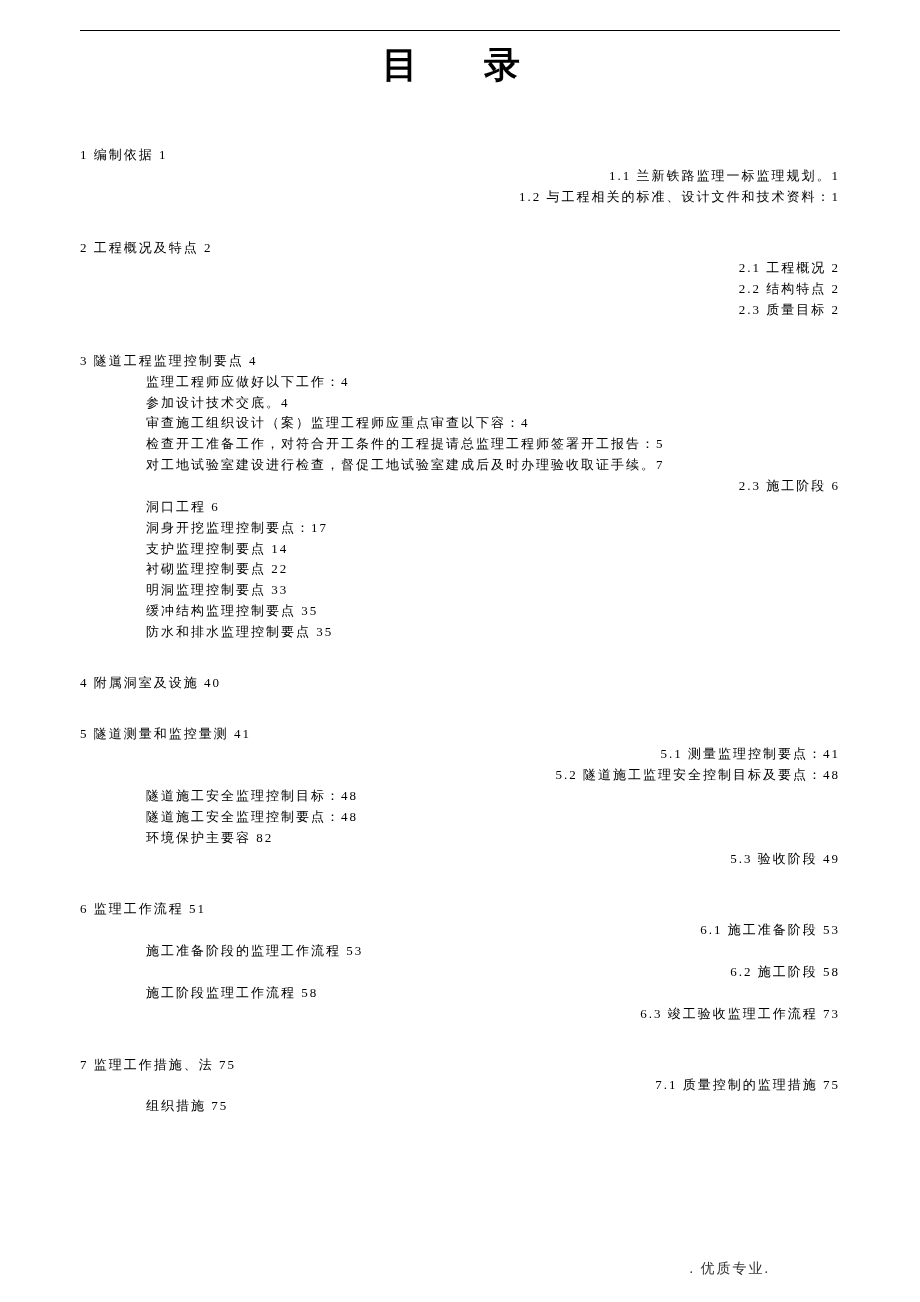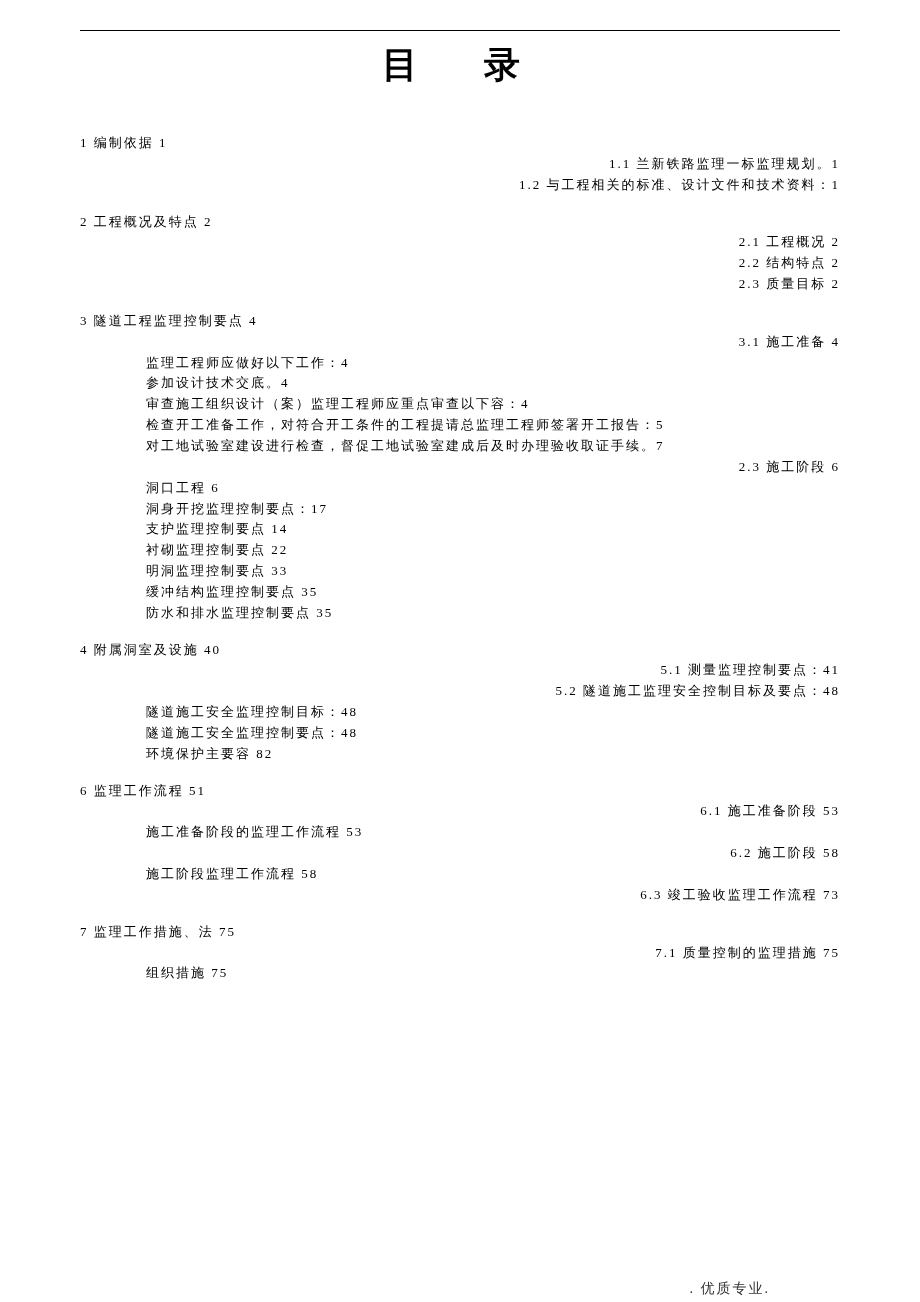--- a/index.html
+++ b/index.html
@@ -25,7 +25,7 @@
       font-size: 36px;
       font-weight: bold;
       letter-spacing: 28px;
-      margin: 6px 0 44px 10px;
+      margin: 6px 0 56px 10px;
       font-family: "SimHei", "黑体", sans-serif;
     }
     .toc {

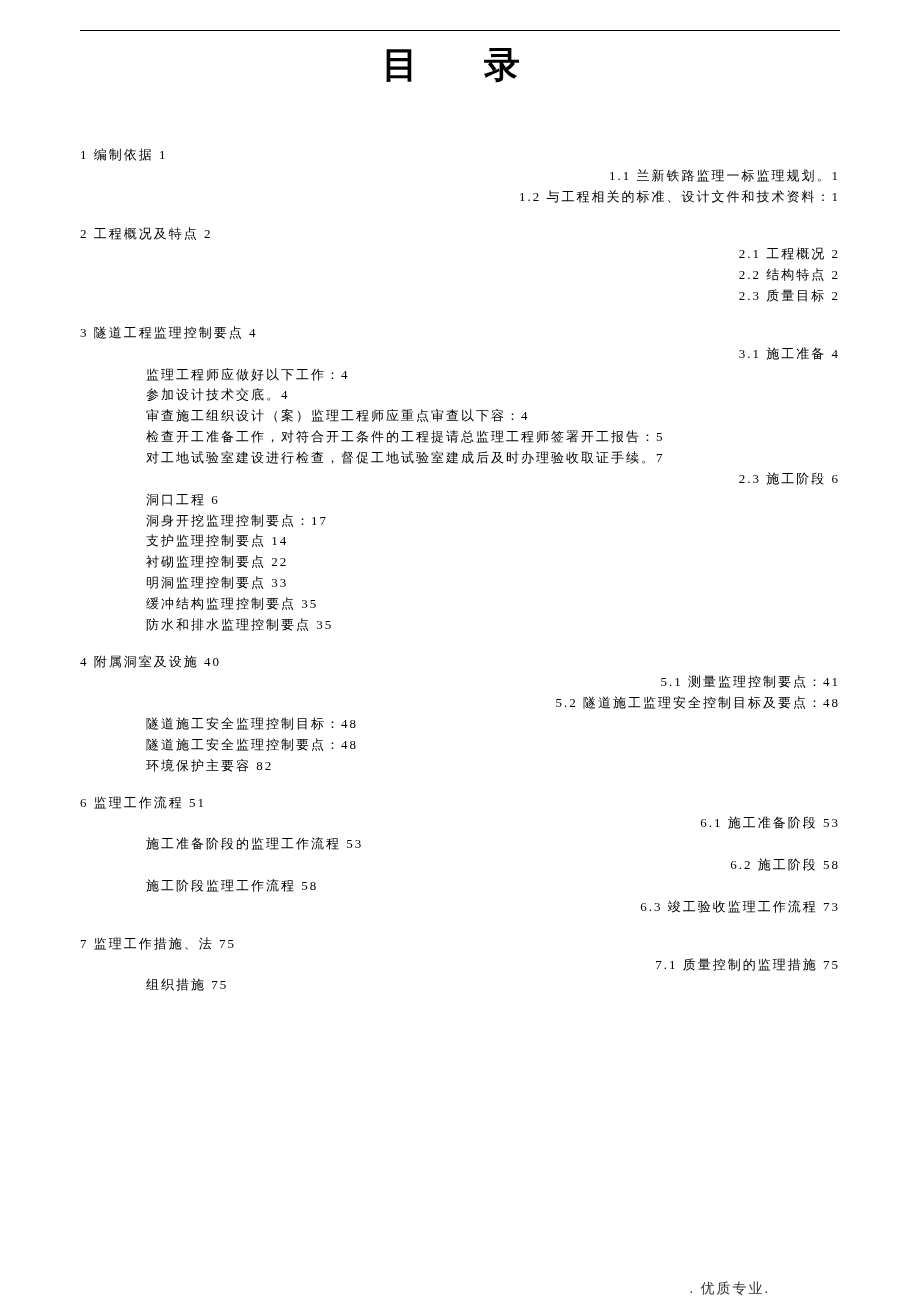--- a/index.html
+++ b/index.html
@@ -46,7 +46,7 @@
       letter-spacing: 2px;
     }
     .section-gap {
-      margin-top: 18px;
+      margin-top: 32px;
     }
     .footer {
       position: absolute;

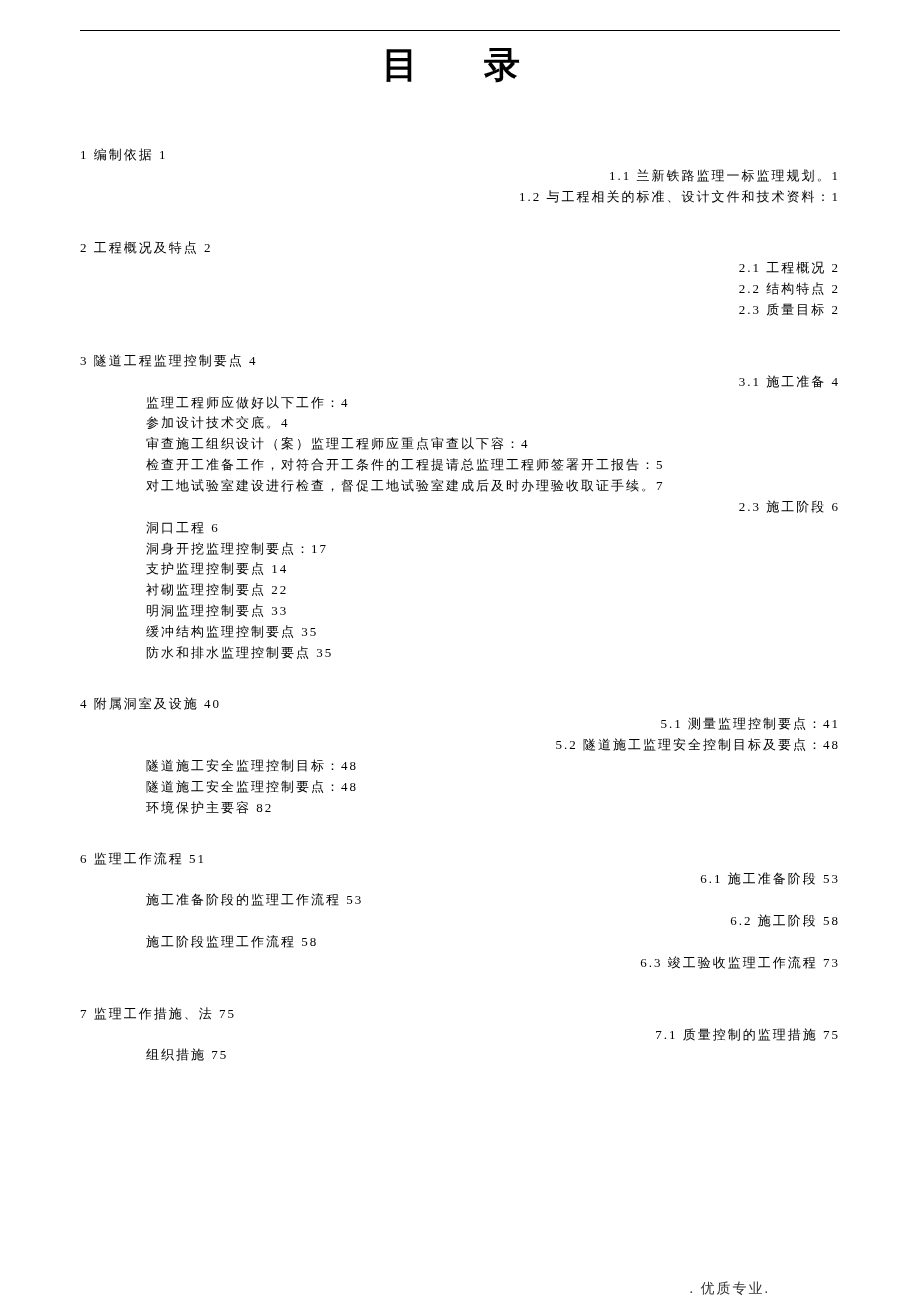--- a/index.html
+++ b/index.html
@@ -76,7 +76,6 @@
     <div class="l2">2.3 质量目标 2</div>
 
     <div class="l1 section-gap">3 隧道工程监理控制要点 4</div>
-    <div class="l2">3.1 施工准备 4</div>
     <div class="l3">监理工程师应做好以下工作：4</div>
     <div class="l3">参加设计技术交底。4</div>
     <div class="l3">审查施工组织设计（案）监理工程师应重点审查以下容：4</div>

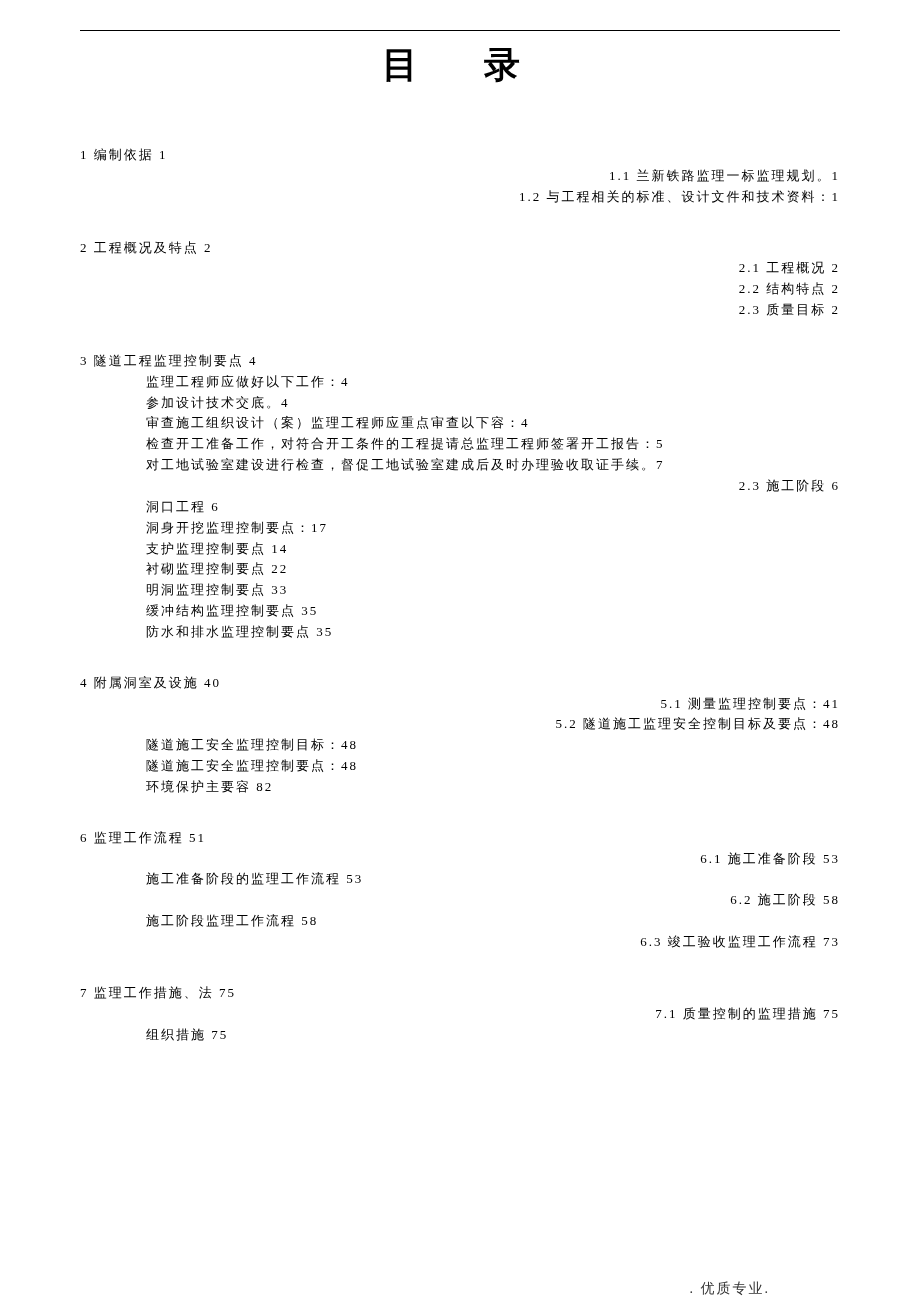--- a/index.html
+++ b/index.html
@@ -92,6 +92,7 @@
 
     <div class="l1 section-gap">4 附属洞室及设施 40</div>
 
+    <div class="l1 section-gap">5 隧道测量和监控量测 41</div>
     <div class="l2">5.1 测量监理控制要点：41</div>
     <div class="l2">5.2 隧道施工监理安全控制目标及要点：48</div>
     <div class="l3">隧道施工安全监理控制目标：48</div>

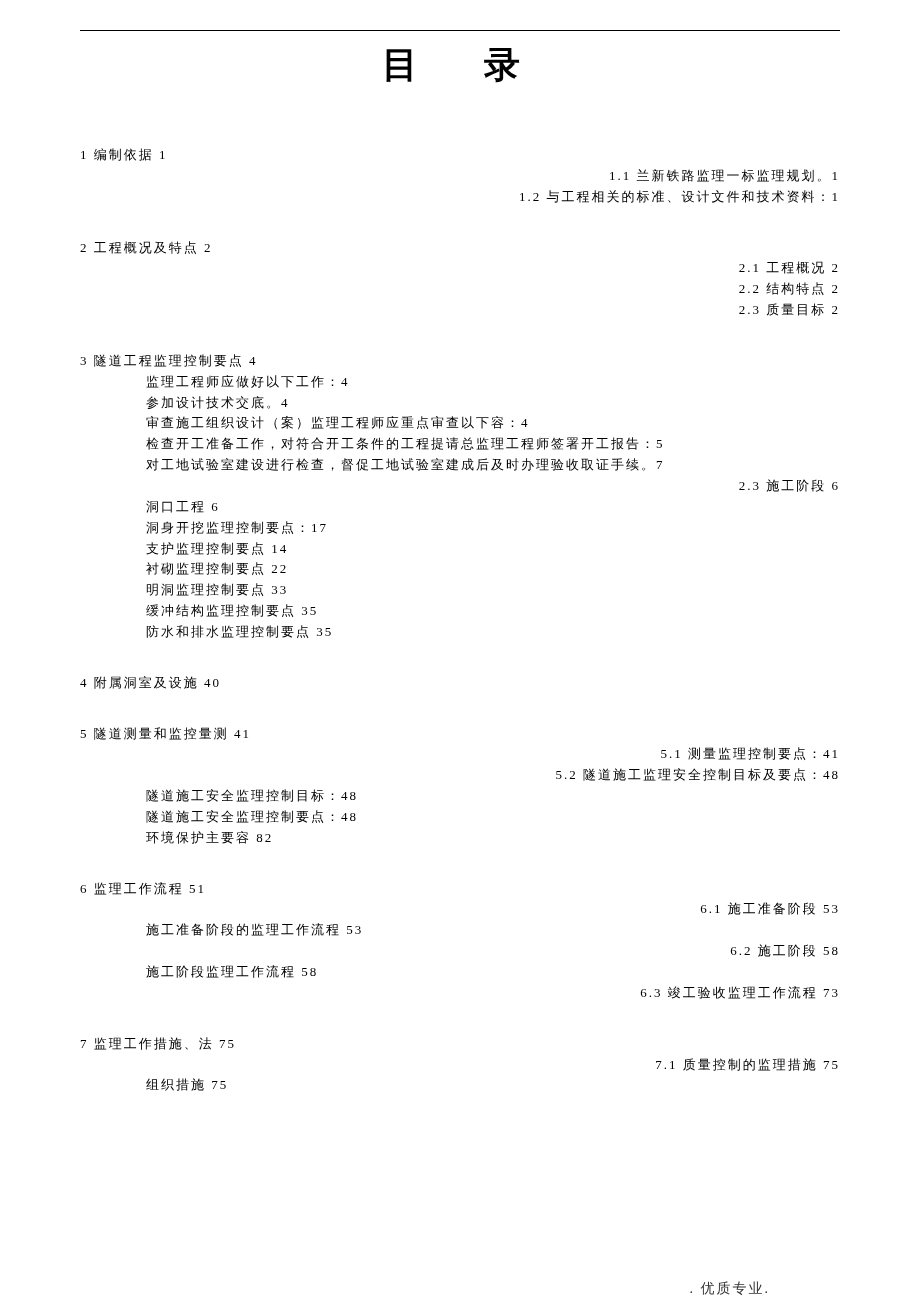--- a/index.html
+++ b/index.html
@@ -98,6 +98,7 @@
     <div class="l3">隧道施工安全监理控制目标：48</div>
     <div class="l3">隧道施工安全监理控制要点：48</div>
     <div class="l3">环境保护主要容 82</div>
+    <div class="l2">5.3 验收阶段 49</div>
 
     <div class="l1 section-gap">6 监理工作流程 51</div>
     <div class="l2">6.1 施工准备阶段 53</div>

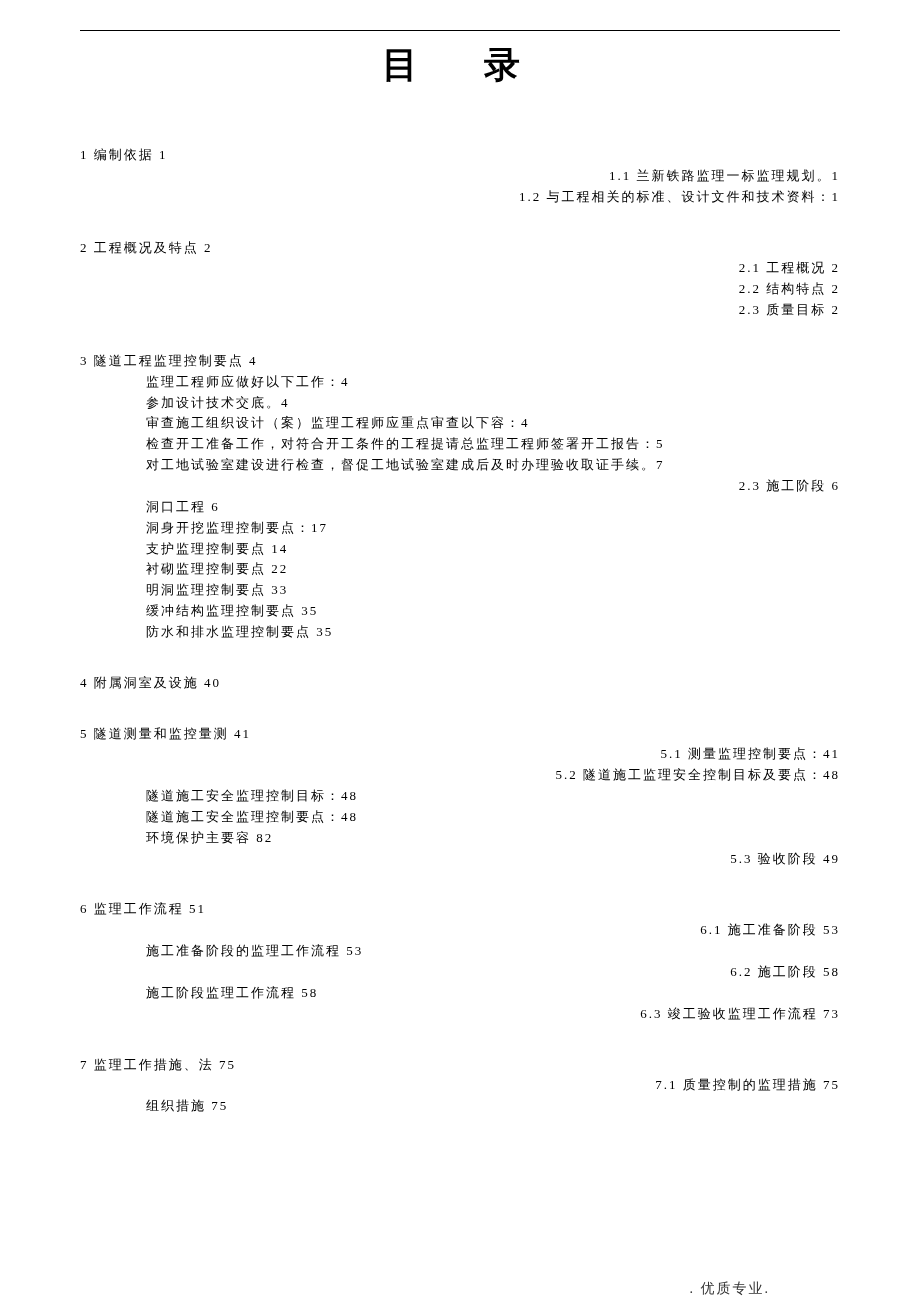--- a/index.html
+++ b/index.html
@@ -50,7 +50,7 @@
     }
     .footer {
       position: absolute;
-      bottom: 4px;
+      bottom: 24px;
       right: 150px;
       font-size: 14px;
       letter-spacing: 2px;

